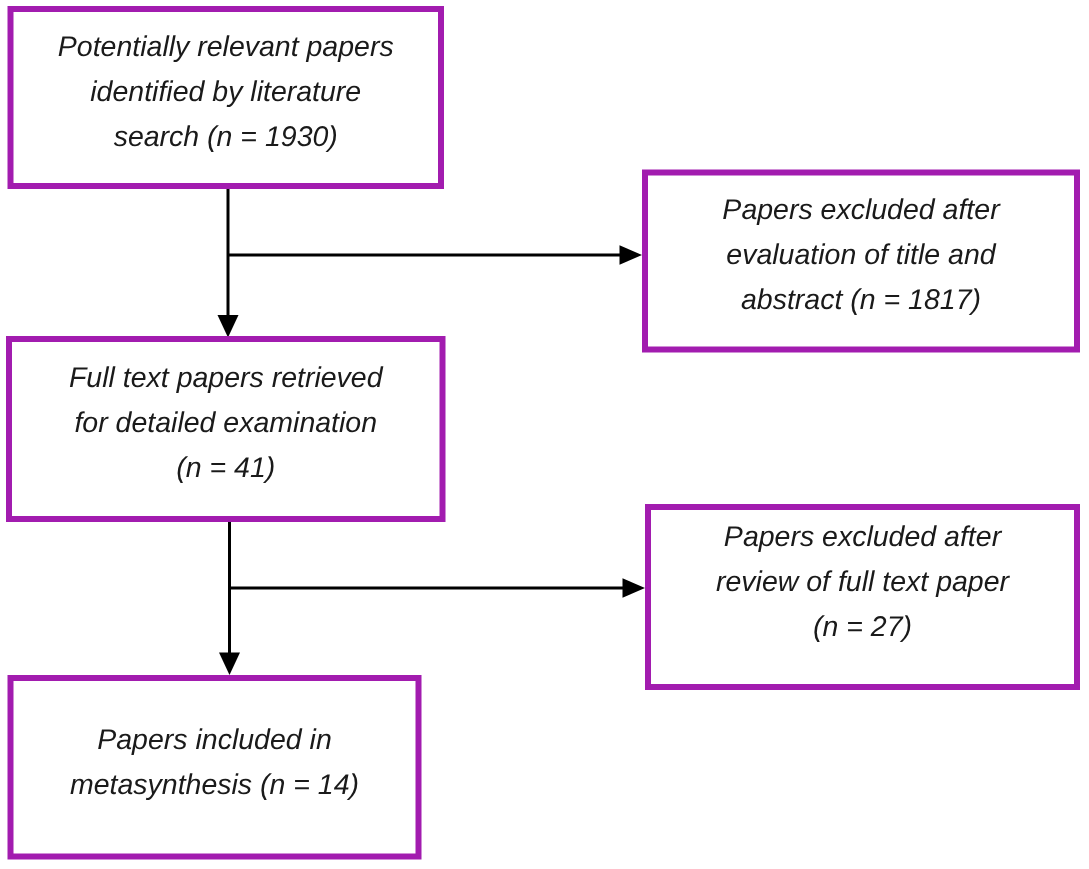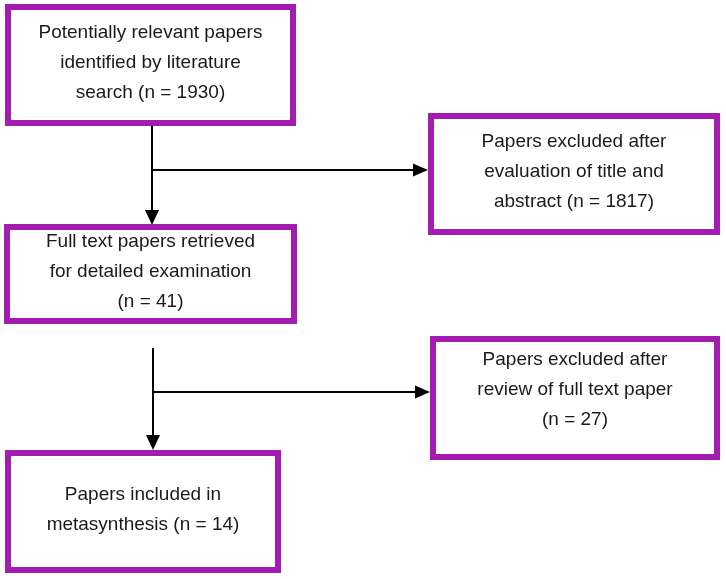--- a/index.html
+++ b/index.html
@@ -26,13 +26,14 @@
   .box {
     position: absolute;
     box-sizing: border-box;
-    border: 6px solid #a21caf;
+    border: 4px solid #a21caf;
     background: #ffffff;
     display: flex;
     align-items: center;
     justify-content: center;
     text-align: center;
     padding: 4px 10px 10px 10px;
+    font-style: italic;
   }
   .box-text {
     white-space: pre-line;

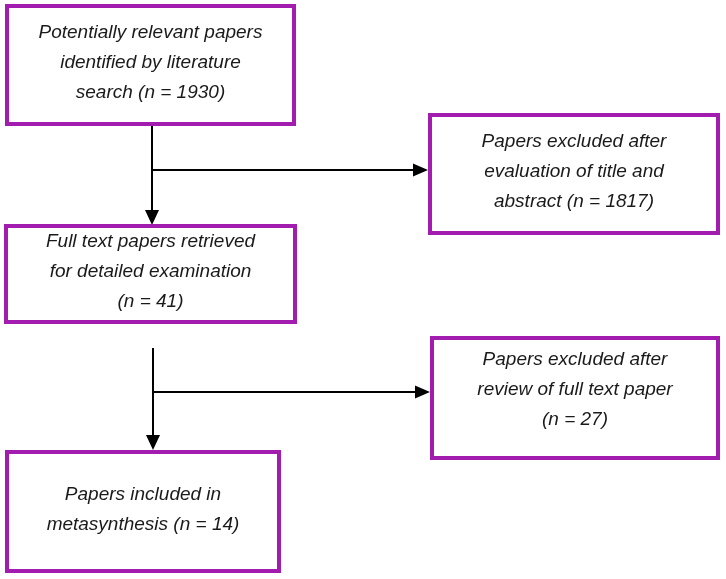--- a/index.html
+++ b/index.html
@@ -43,7 +43,7 @@
   }
   .box-identified { left: 5px;   top: 4px;   width: 291px; height: 122px; }
   .box-excluded1  { left: 428px; top: 113px; width: 292px; height: 122px; }
-  .box-fulltext   { left: 4px;   top: 224px; width: 293px; height: 100px; }
+  .box-fulltext   { left: 4px;   top: 224px; width: 293px; height: 124px; }
   .box-excluded2  { left: 430px; top: 336px; width: 290px; height: 124px; padding-bottom: 22px; }
   .box-included   { left: 5px;   top: 450px; width: 276px; height: 123px; }
 </style>

